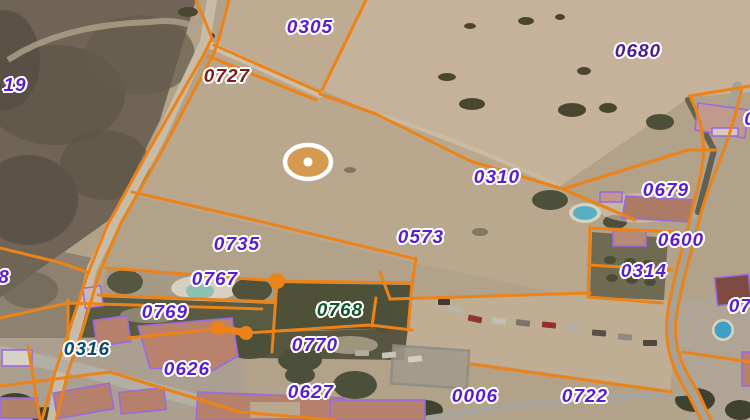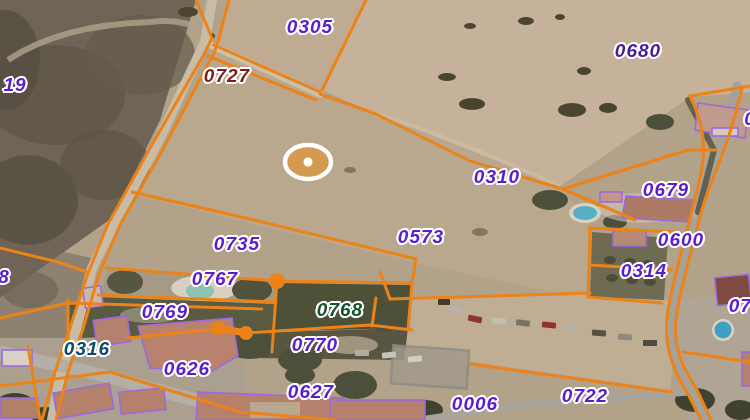--- a/index.html
+++ b/index.html
@@ -244,7 +244,7 @@
       <span class="parcel-label" style="left: 82px; top: 349px; color: #0c4a6e; font-style: italic;">0316</span>
       <span class="parcel-label" style="left: 182px; top: 369px; color: rgb(90, 30, 207);">0626</span>
       <span class="parcel-label" style="left: 290px; top: 392px; color: rgb(90, 30, 207); margin-left: 16px;">0627</span>
-      <span class="parcel-label" style="left: 470px; top: 396px; color: rgb(90, 30, 207); margin-top: 8px;">0006</span>
+      <span class="parcel-label" style="left: 470px; top: 396px; color: rgb(90, 30, 207);">0006</span>
       <span class="parcel-label" style="left: 580px; top: 396px; color: rgb(90, 30, 207);">0722</span>
       <span class="parcel-label" style="left: 741px; top: 306px; color: rgb(90, 30, 207);">070</span>
       <span class="parcel-label" style="left: 745px; top: 119px; color: rgb(90, 30, 207);">0</span>

